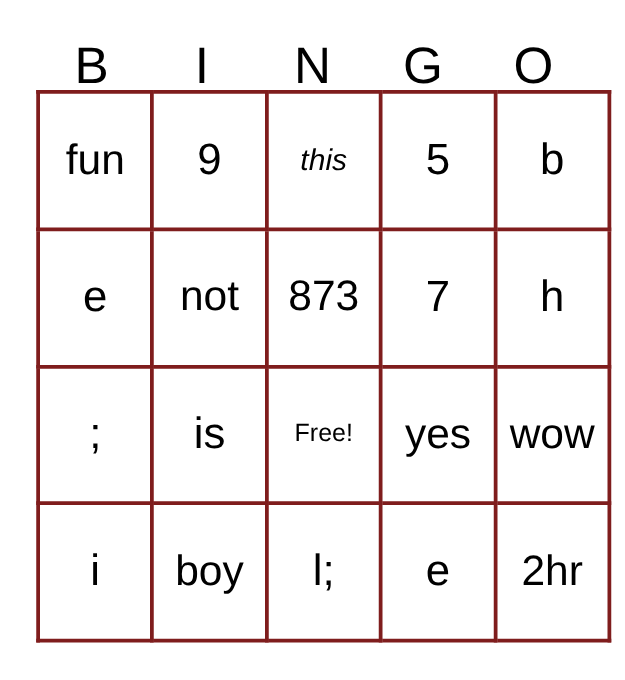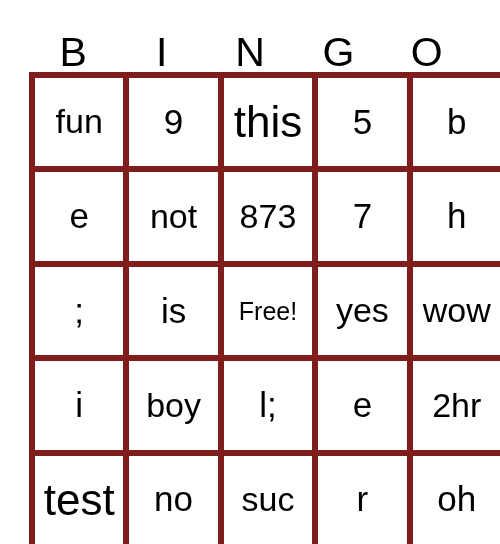--- a/index.html
+++ b/index.html
@@ -62,7 +62,7 @@
   #bingo-grid td {
     width: 88.4px;
     height: 88.4px;
-    border: 6px solid #7f1d1d;
+    border: 3px solid #7f1d1d;
     padding: 0;
     text-align: center;
     vertical-align: middle;

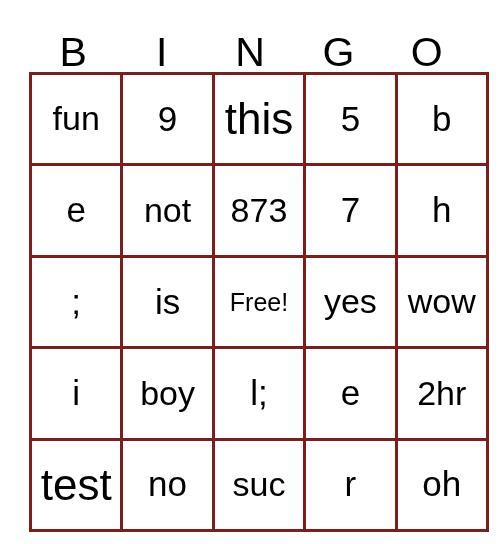--- a/index.html
+++ b/index.html
@@ -81,7 +81,7 @@
   
   .len-1 .cell-inner, .len-2 .cell-inner { font-size: 35px; }
   .len-3 .cell-inner { font-size: 34px; }
-  .len-4 .cell-inner { font-size: 44px; }
+  .len-4 .cell-inner { font-size: 24px; font-style: italic; }
   .len-5 .cell-inner { font-size: 25px; }
 </style>
 </head>

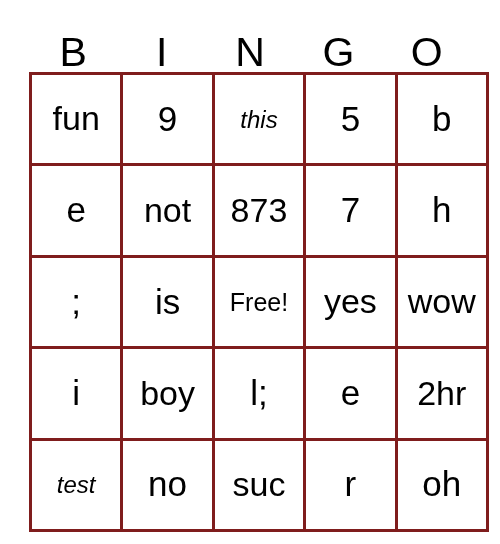--- a/index.html
+++ b/index.html
@@ -82,7 +82,7 @@
   .len-1 .cell-inner, .len-2 .cell-inner { font-size: 35px; }
   .len-3 .cell-inner { font-size: 34px; }
   .len-4 .cell-inner { font-size: 24px; font-style: italic; }
-  .len-5 .cell-inner { font-size: 25px; }
+  .len-5 .cell-inner { font-size: 20px; }
 </style>
 </head>
 <body>

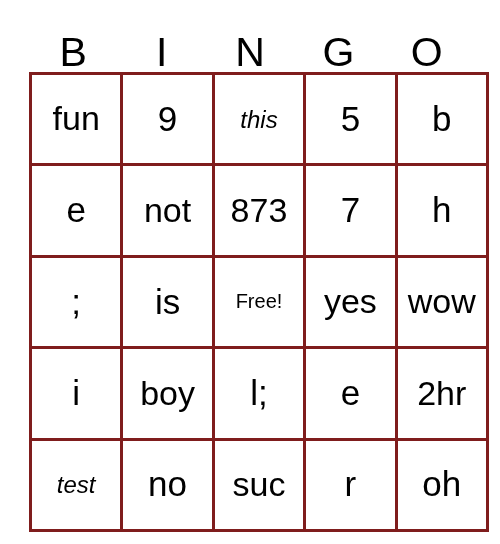--- a/index.html
+++ b/index.html
@@ -177,23 +177,6 @@
             <div class="cell-inner">2hr</div>
           </td>
       </tr>
-      <tr>
-        <td class="len-4">
-            <div class="cell-inner">test</div>
-          </td>
-        <td class="len-2">
-            <div class="cell-inner">no</div>
-          </td>
-        <td class="len-3">
-            <div class="cell-inner">suc</div>
-          </td>
-        <td class="len-1">
-            <div class="cell-inner">r</div>
-          </td>
-        <td class="len-2">
-            <div class="cell-inner">oh</div>
-          </td>
-      </tr>
     </tbody>
   </table>
 

